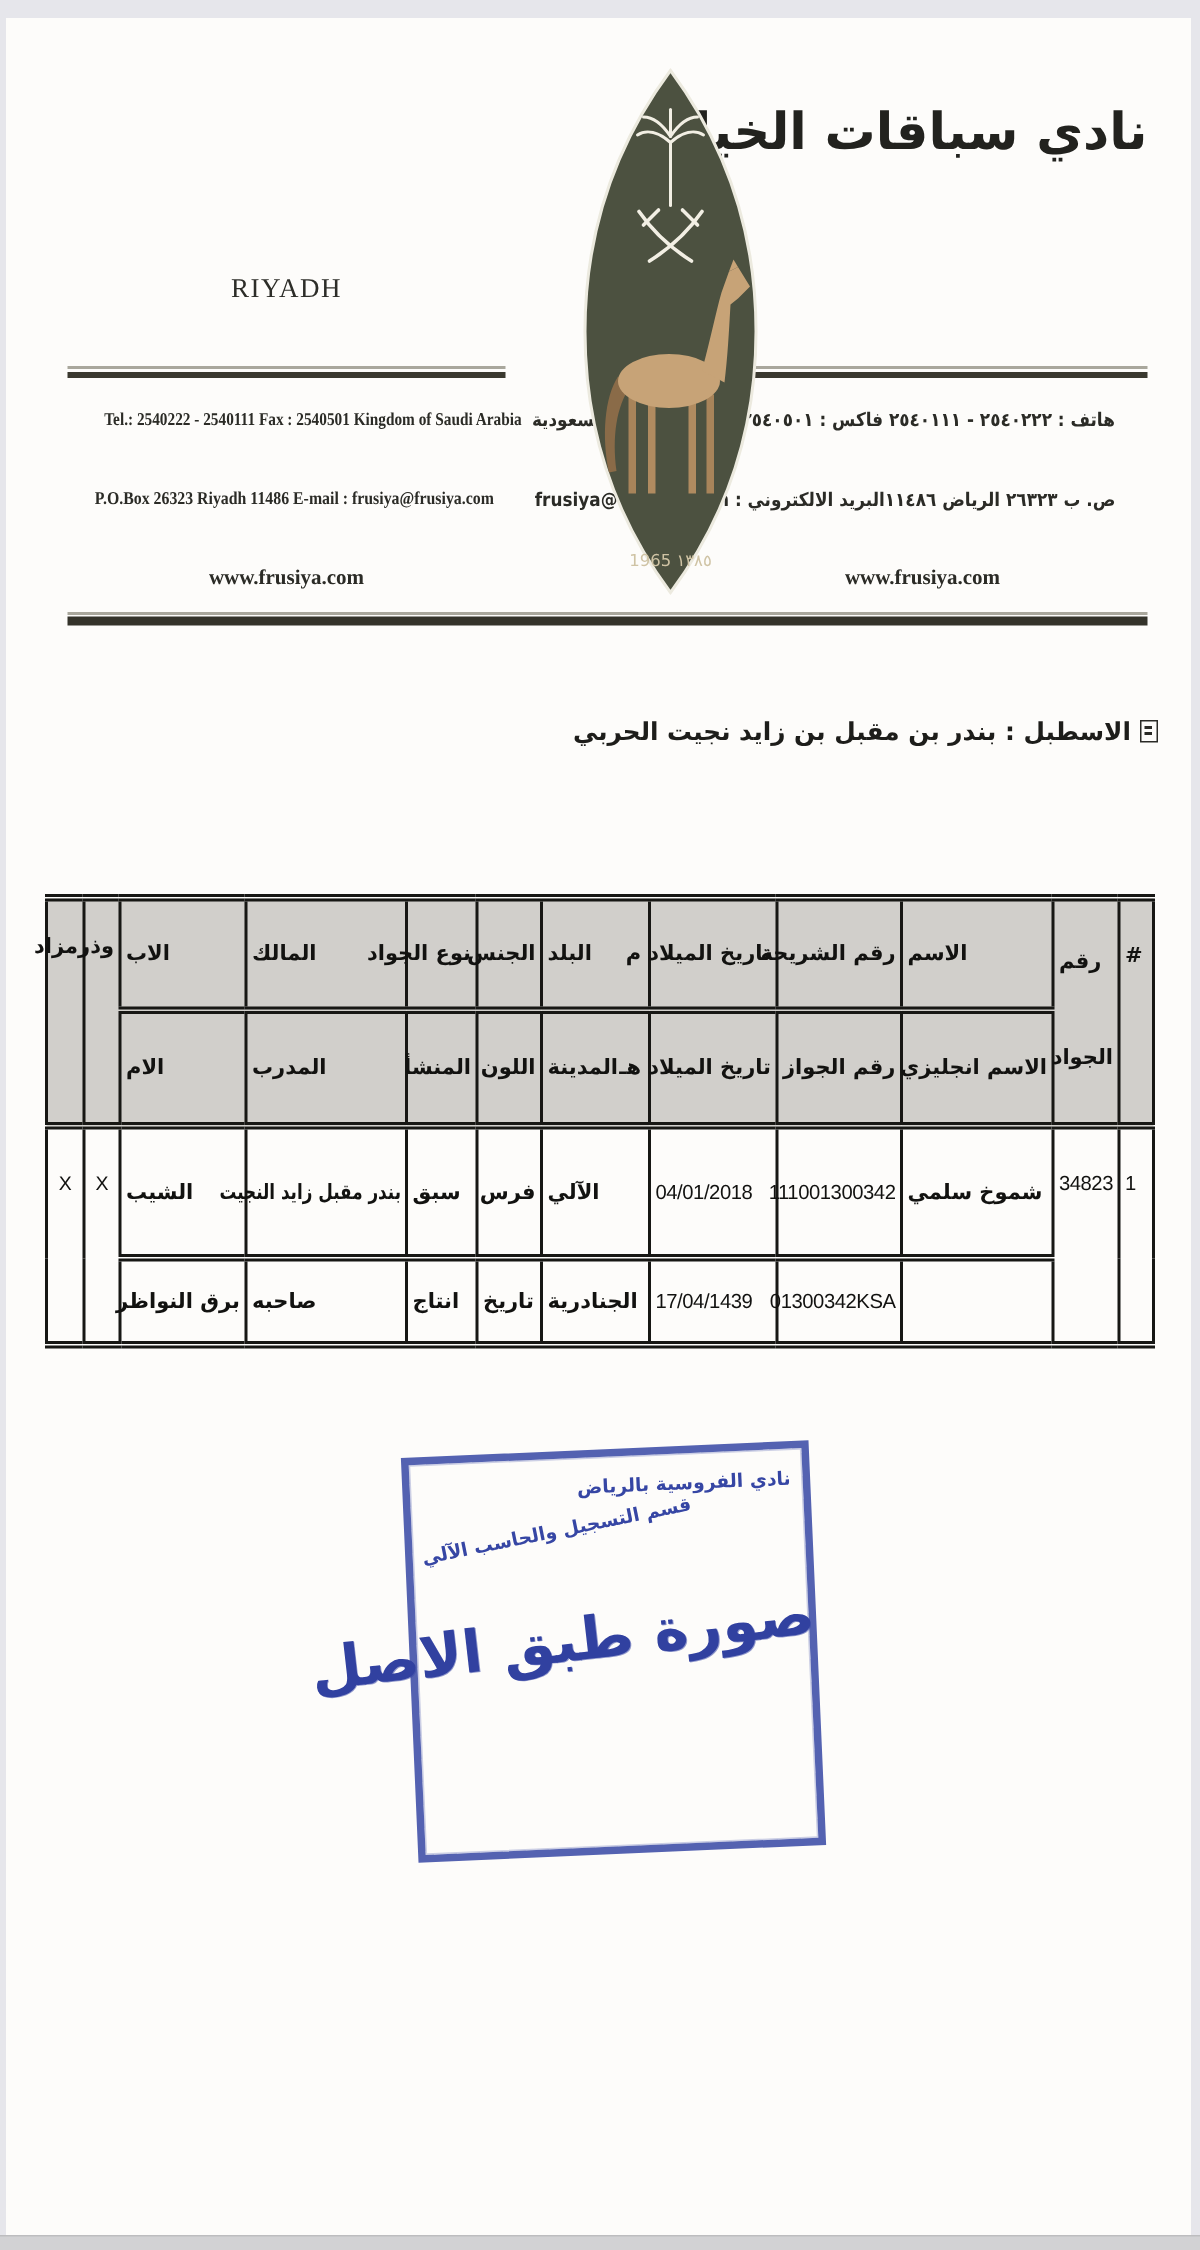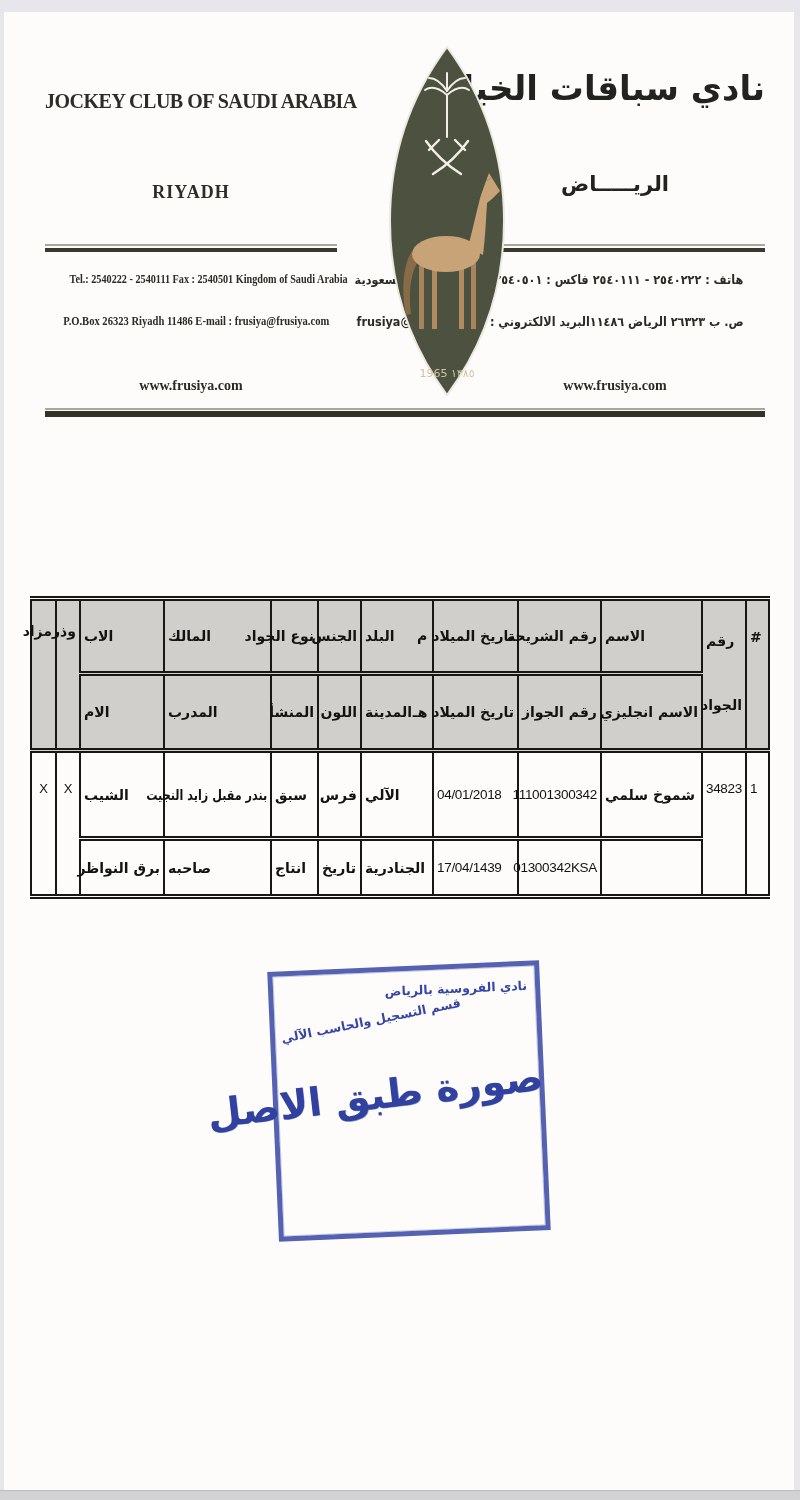--- a/index.html
+++ b/index.html
@@ -82,7 +82,6 @@
   <div class="letterhead">
 
     <div class="lh-col lh-left">
-      <div class="lh-title-en">JOCKEY CLUB OF SAUDI ARABIA</div>
       <div class="lh-sub-en">RIYADH</div>
       <div class="rule lh-rule">
           <div class="thin"></div>

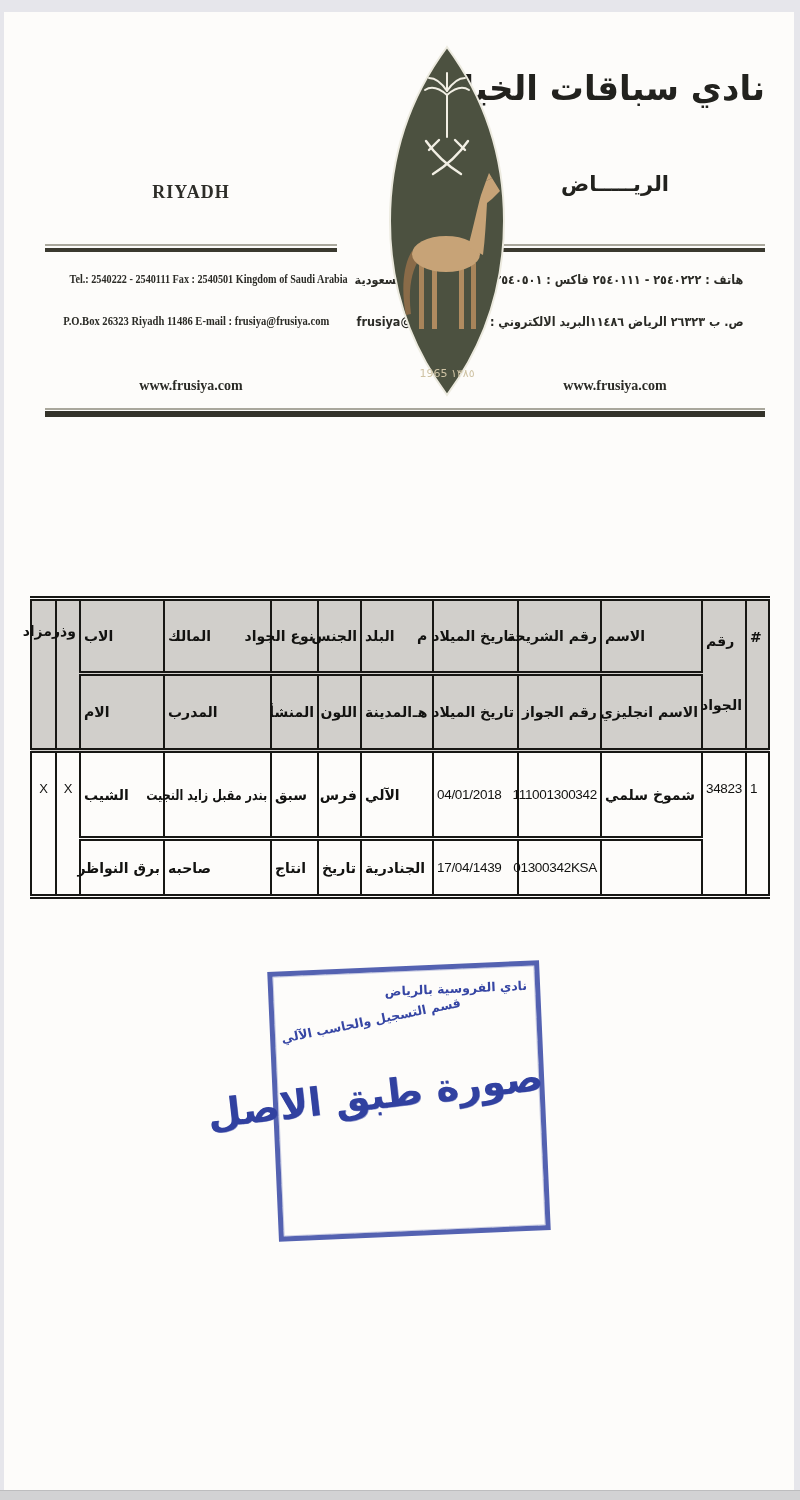--- a/index.html
+++ b/index.html
@@ -18,7 +18,7 @@
     font-family:"Liberation Serif", serif; font-weight:bold; font-size:20px; color:#2d2d28;
     white-space:nowrap; letter-spacing:-0.5px; }
   .lh-sub-en { position:absolute; top:122px; left:0; width:100%; text-align:center;
-    font-family:"Liberation Serif", serif; font-weight:bold; font-size:18px; letter-spacing:1px; color:#2d2d28; }
+    font-family:"Liberation Serif", serif; font-weight:normal; font-size:18px; letter-spacing:1px; color:#2d2d28; }
   .lh-title-ar { position:absolute; top:8px; left:0; width:100%; text-align:center;
     font-weight:bold; font-size:34px; color:#22221e; white-space:nowrap; }
   .lh-sub-ar { position:absolute; top:112px; left:0; width:100%; text-align:center;

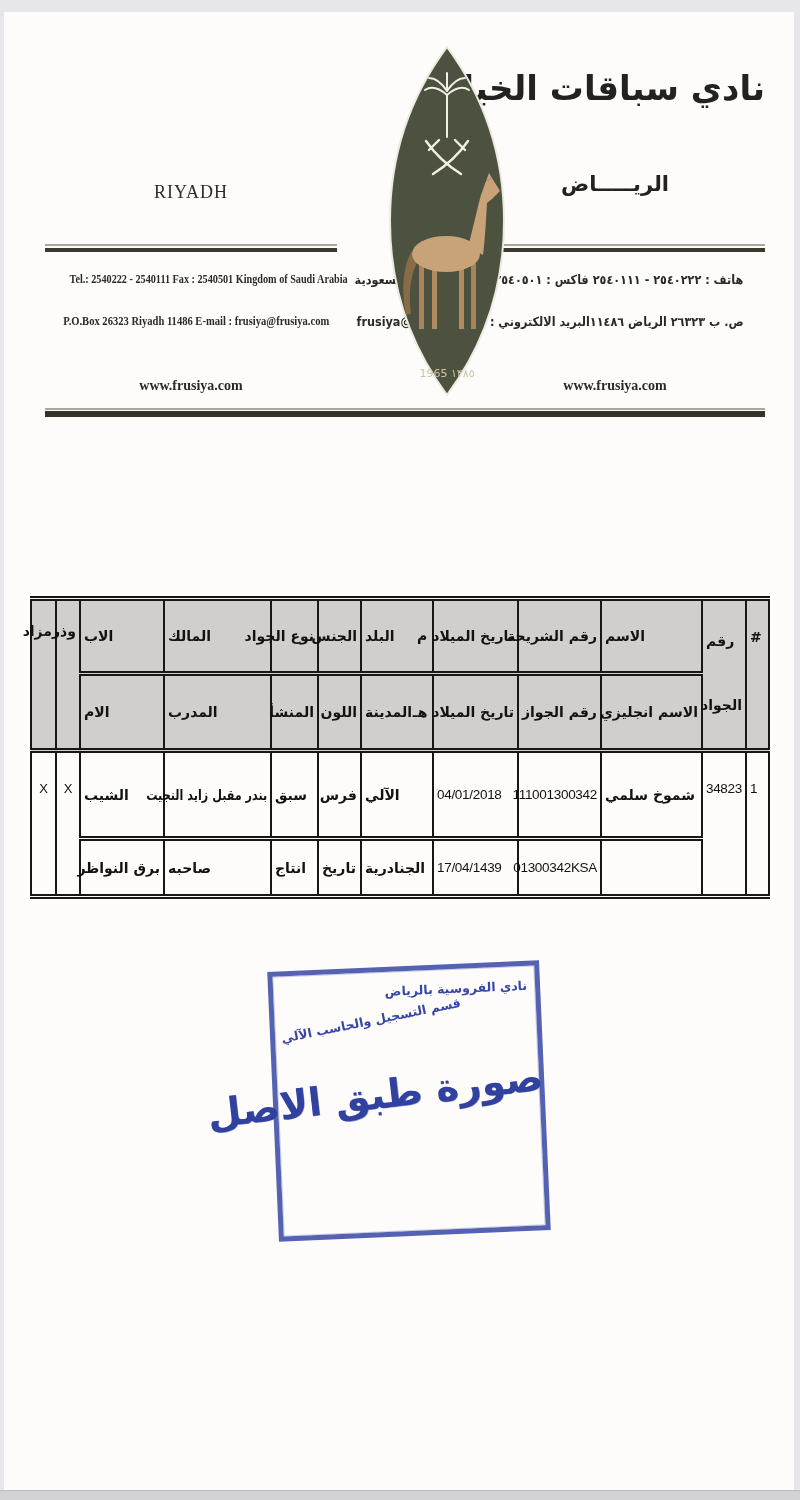--- a/index.html
+++ b/index.html
@@ -98,7 +98,6 @@
 
     <div class="lh-col lh-right" dir="rtl">
       <div class="lh-title-ar">نادي سباقات الخيل</div>
-      <div class="lh-sub-ar">الريـــــاض</div>
       <div class="rule lh-rule">
           <div class="thin"></div>
           <div class="thick"></div>

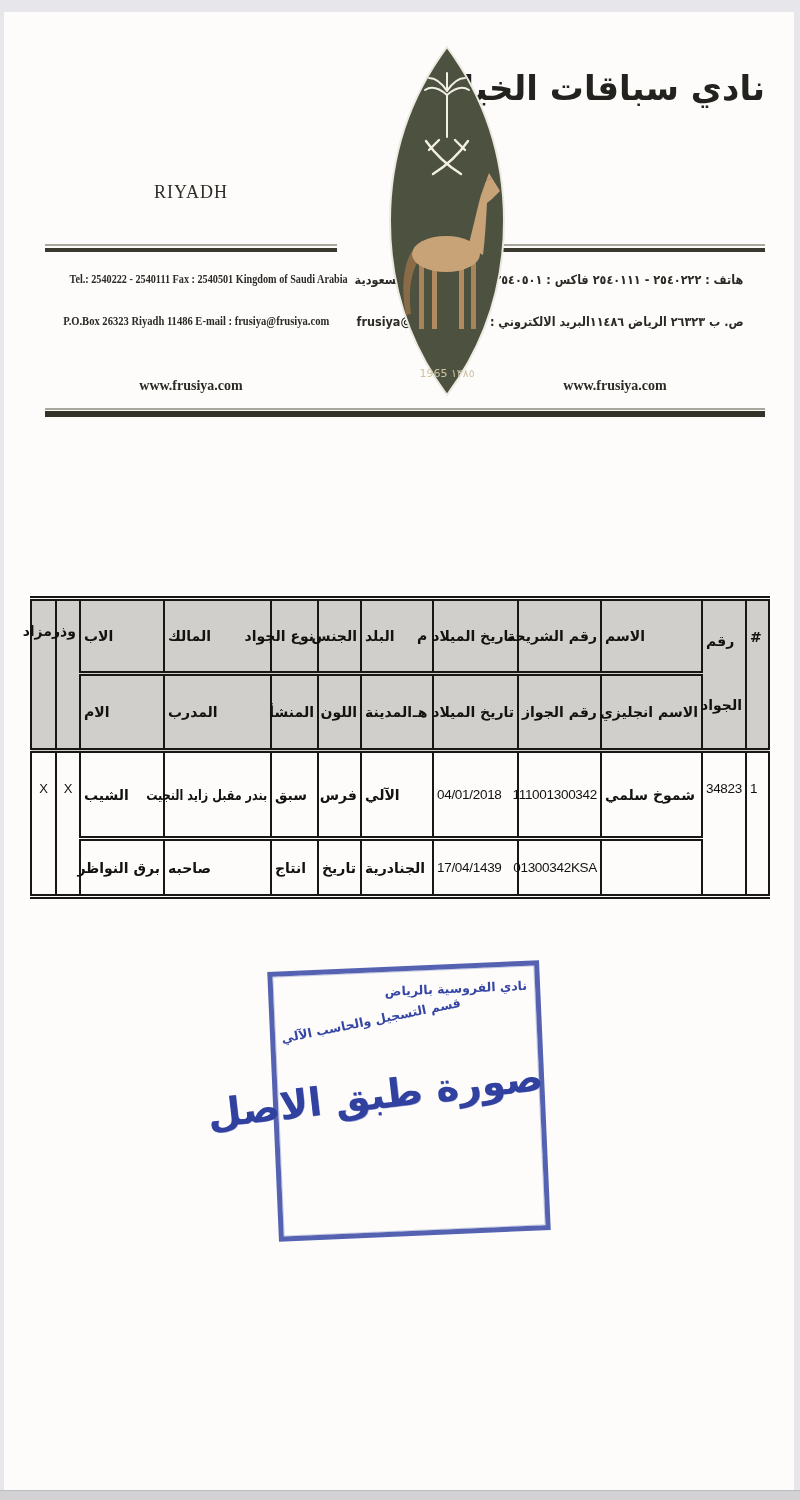--- a/index.html
+++ b/index.html
@@ -32,7 +32,7 @@
   .contact { position:absolute; left:0; width:100%; text-align:center; white-space:nowrap;
     font-family:"Liberation Serif", serif; font-weight:bold; font-size:12px; color:#2b2b26; }
   .fit { display:inline-block; white-space:nowrap; transform-origin:center; }
-  .c1 { top:212px; } .c2 { top:254px; } .c3 { top:318px; font-size:14px; }
+  .c1 { top:212px; } .c2 { top:265px; } .c3 { top:318px; font-size:14px; }
   .ar-contact { font-family:"DejaVu Sans", sans-serif; font-size:12.5px; }
 
   

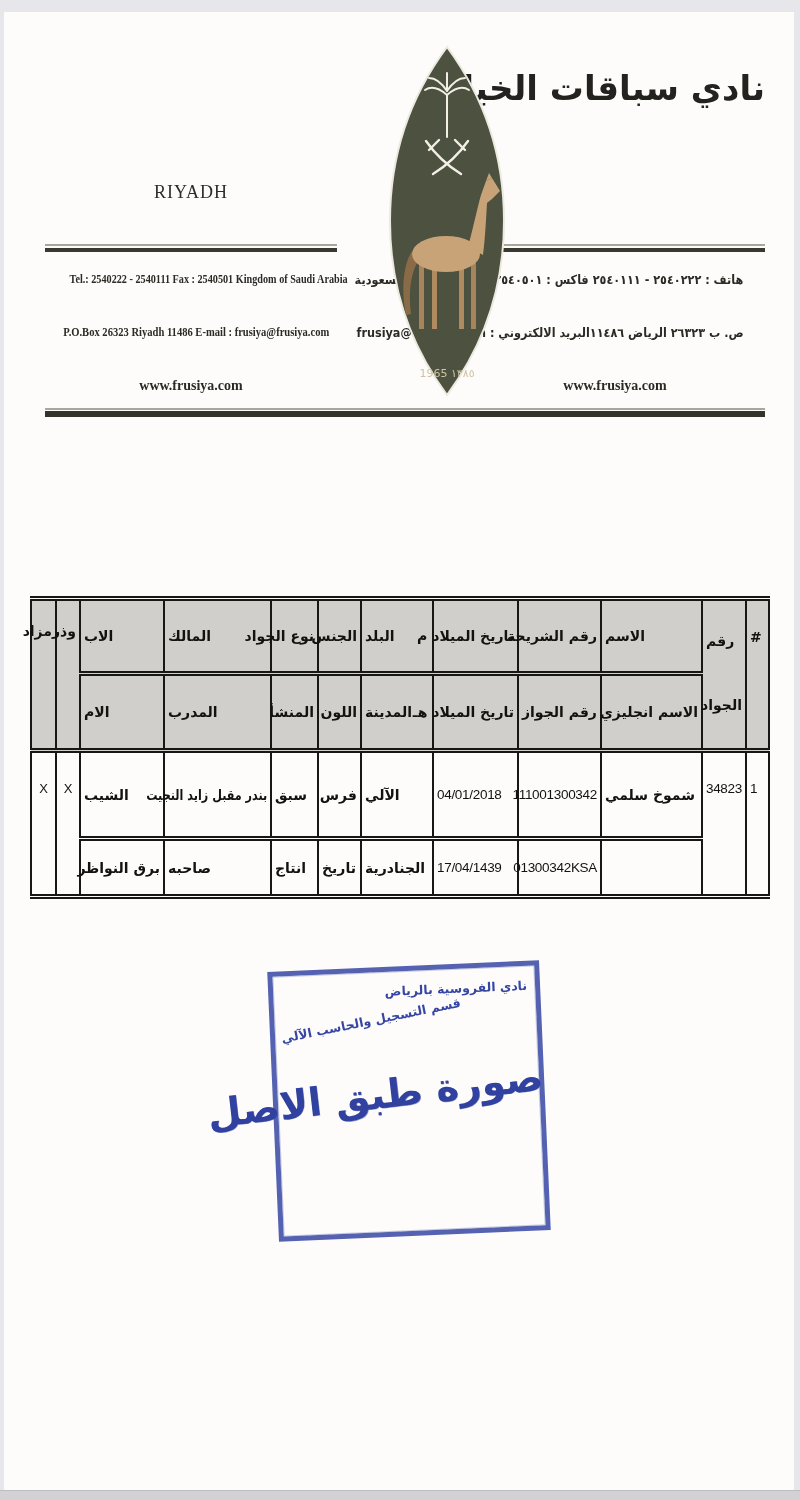--- a/index.html
+++ b/index.html
@@ -148,6 +148,10 @@
     </div>
   </div>
 
+  <div class="stable-line">
+    <span class="glyph-box"></span>
+    <span>الاسطبل : بندر بن مقبل بن زايد نجيت الحربي</span>
+  </div>
 
   <table class="horse" dir="rtl">
     <colgroup>

